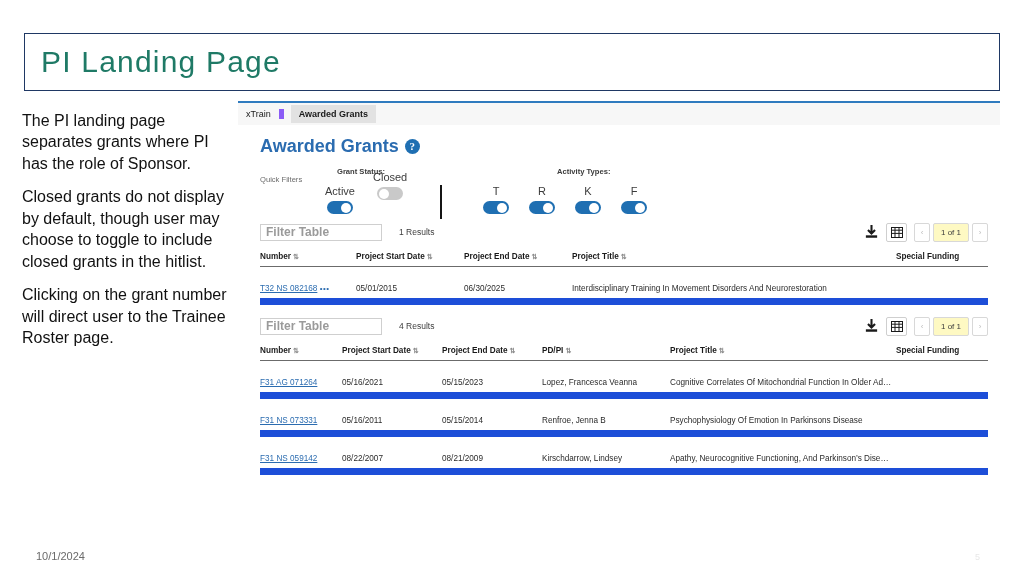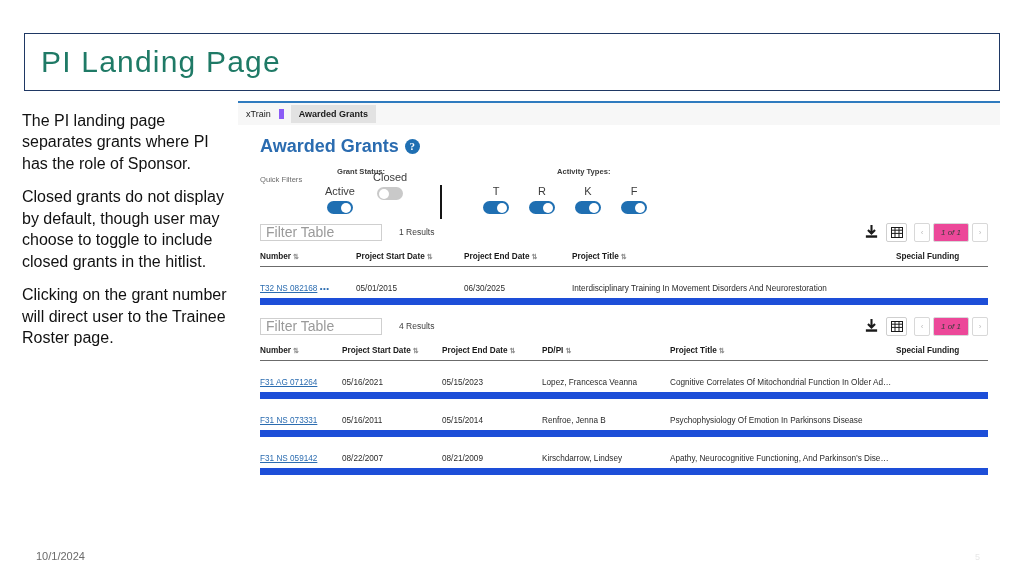--- a/index.html
+++ b/index.html
@@ -163,12 +163,13 @@
     width: 122px; height: 17px;
     border: 1px solid #cfcfcf;
     box-sizing: border-box;
-    font-size: 14px;
+    font-size: 12px;
     color: #9a9a9a;
     padding: 0 5px;
     display: flex;
     align-items: center;
     background: #fff;
+    font-weight: bold;
   }
   .results-count {
     font-size: 8.5px;

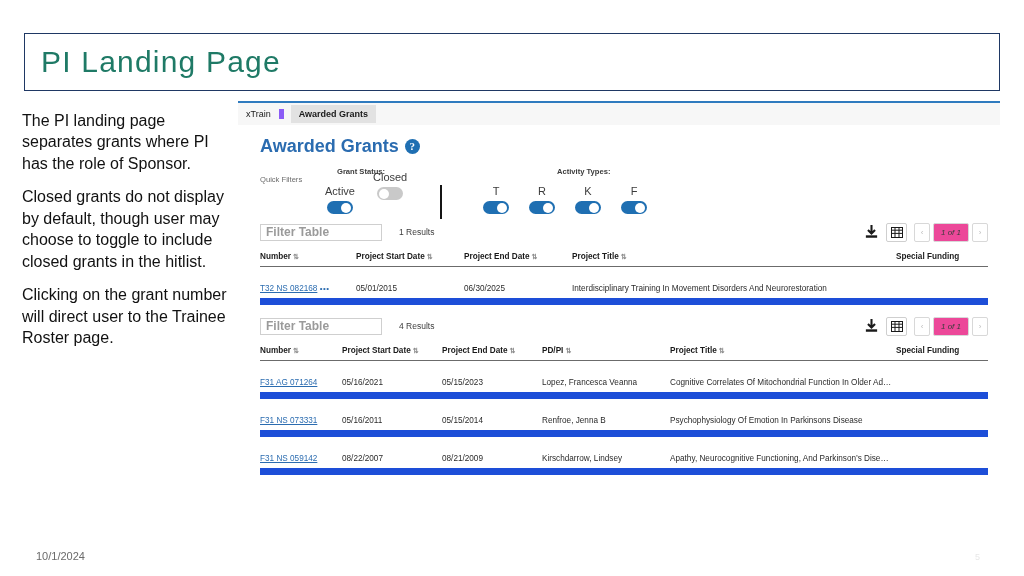--- a/index.html
+++ b/index.html
@@ -209,8 +209,7 @@
     color: #3c3c3c;
     font-size: 8px;
     display: flex; align-items: center; justify-content: center;
-    background: #ec4899;
-    font-style: italic;
+    background: #fef9c3;
   }
 
   

